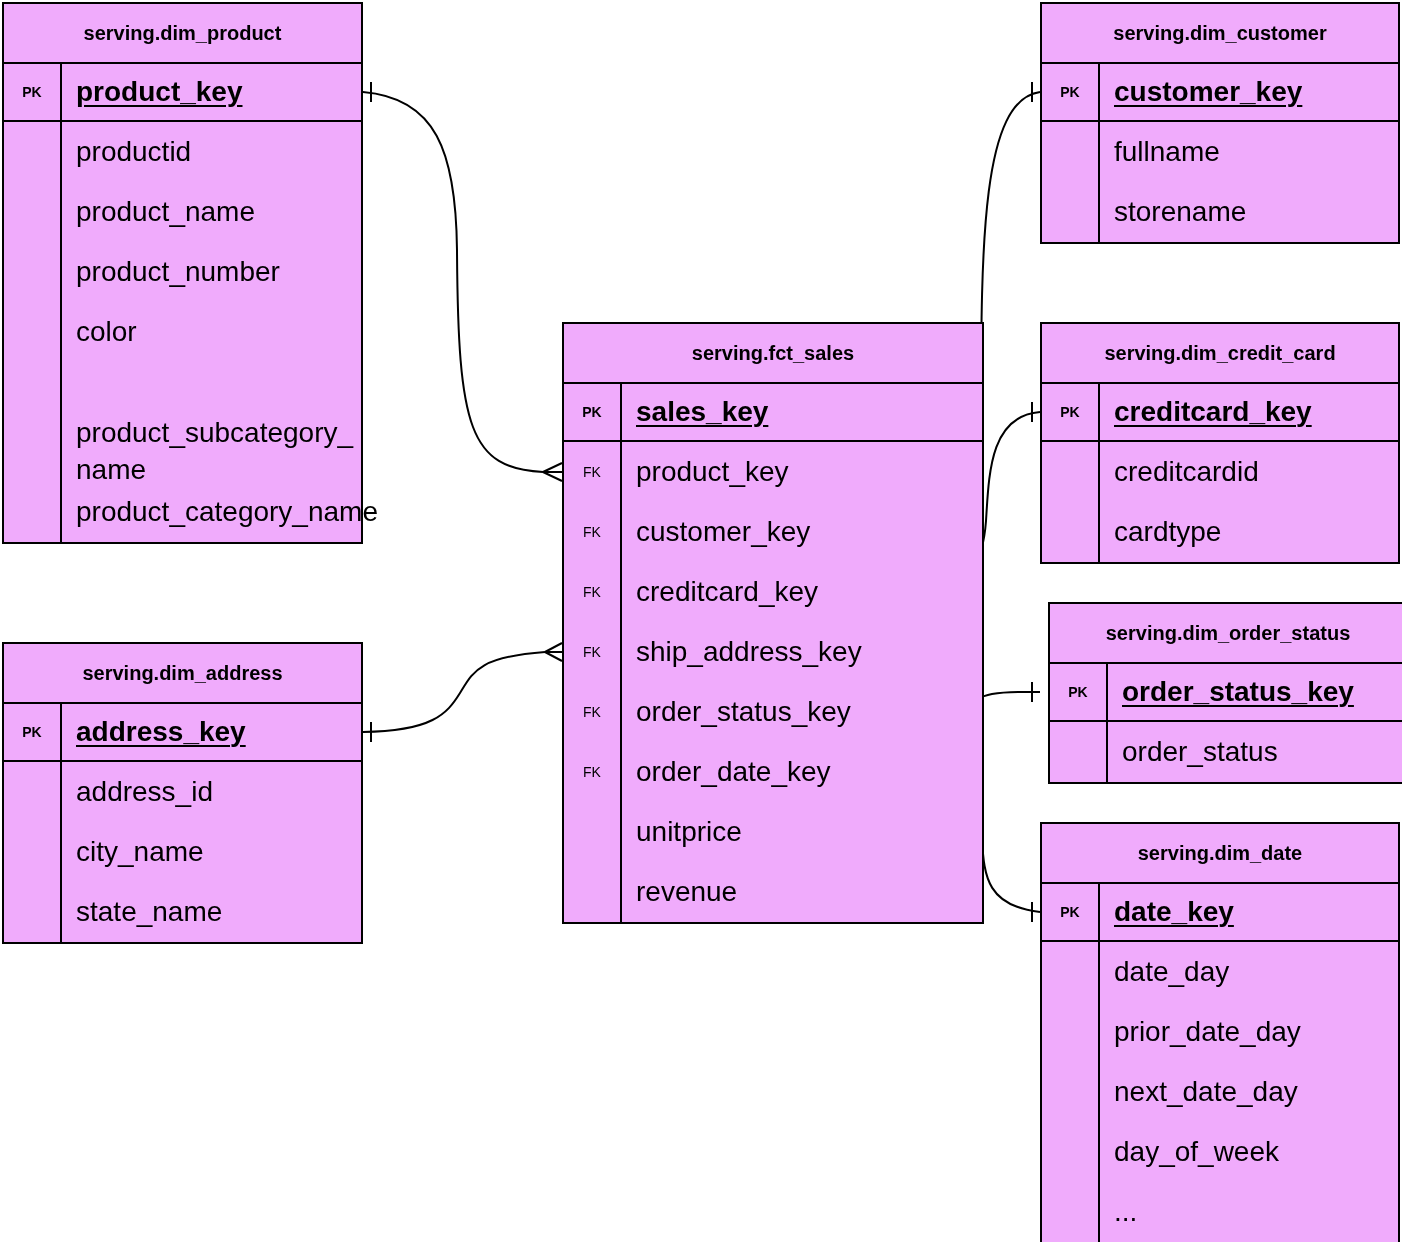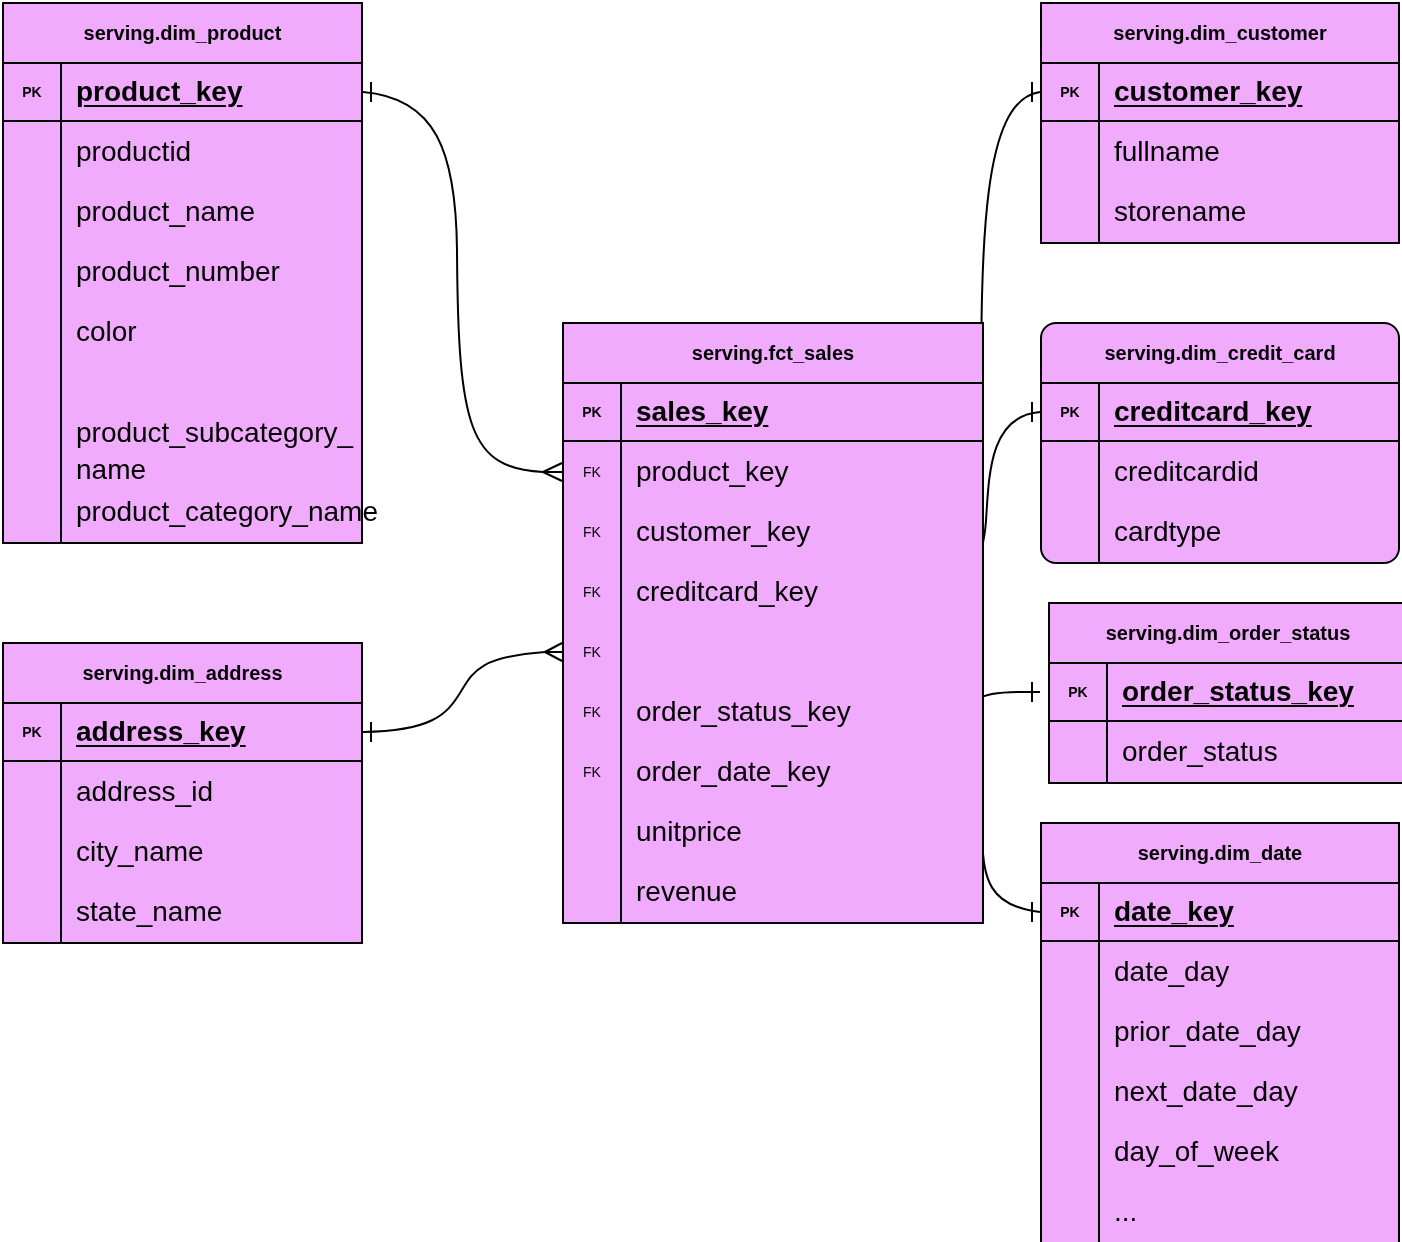--- a/index.html
+++ b/index.html
@@ -228,7 +228,7 @@
     </div>
   </div>
 
-  <div class="erd-table" style="left:1040px; top:322px; width:360px;border-radius:16px;">
+  <div class="erd-table" style="left:1040px; top:322px; width:360px;">
     <div class="t-title">serving.dim_credit_card</div>
     <div class="t-row t-pk">
       <div class="t-key">PK</div>

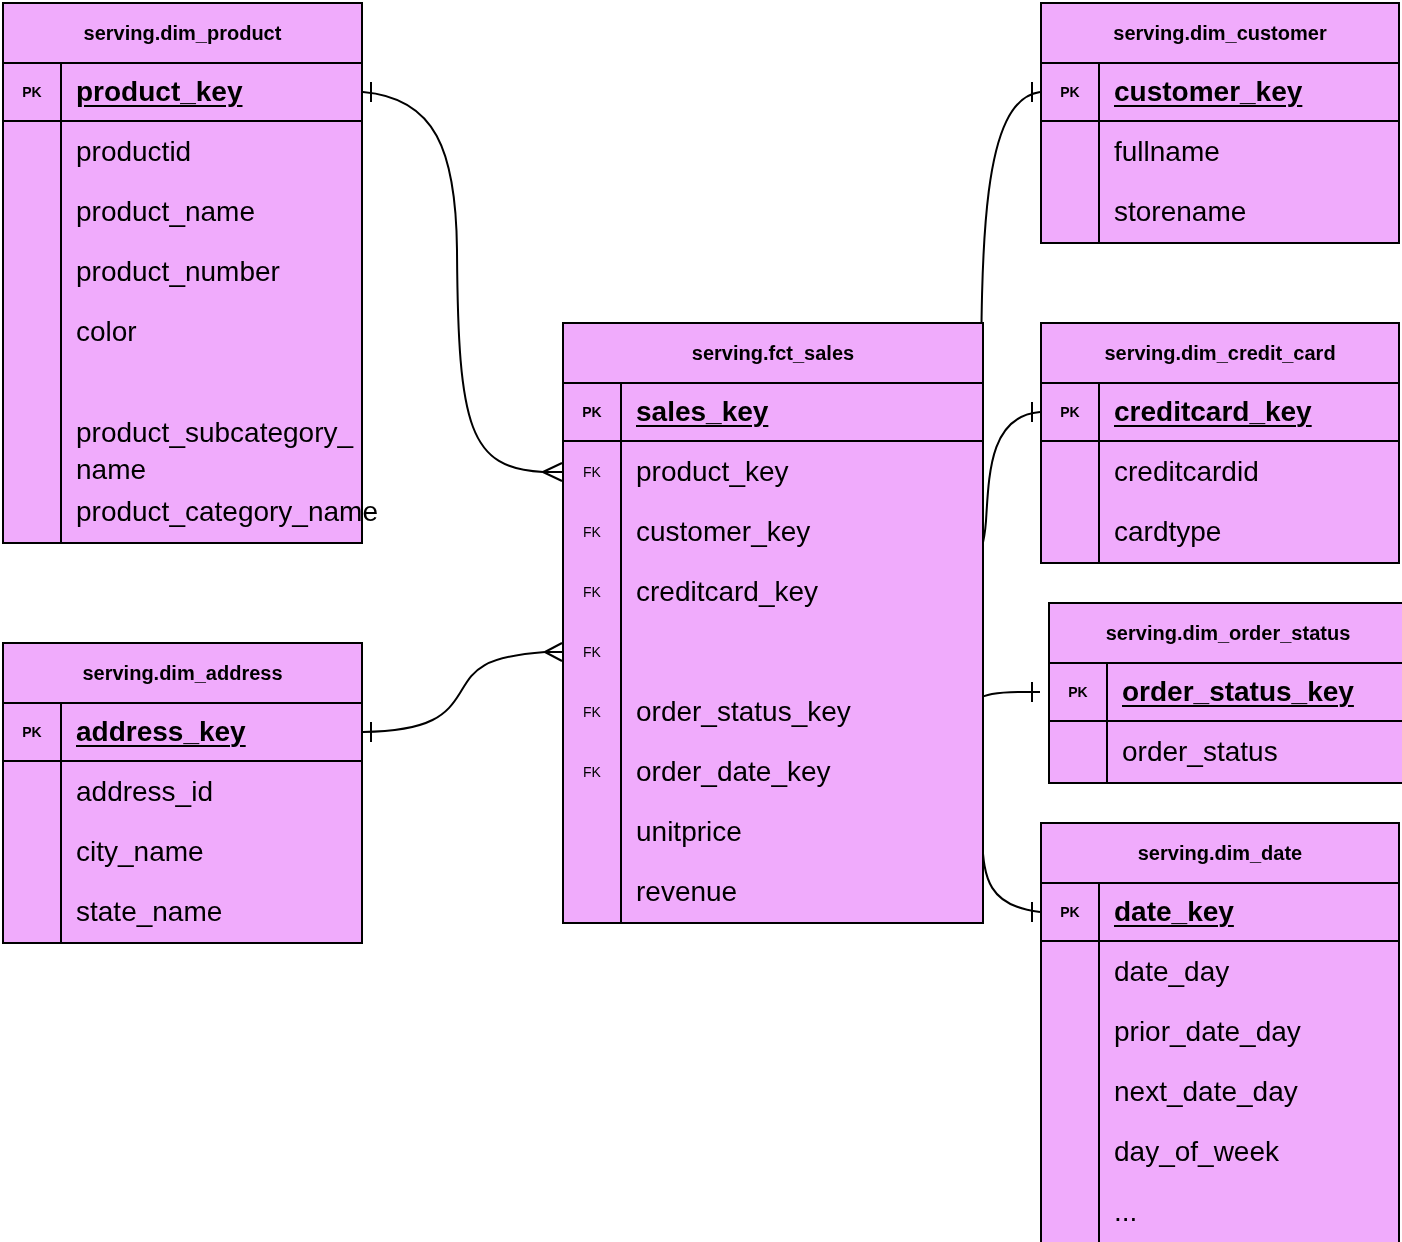--- a/index.html
+++ b/index.html
@@ -193,6 +193,7 @@
     </div>
     <div class="t-row t-brow">
       <div class="t-key">FK</div>
+      <div class="t-field">ship_address_key</div>
     </div>
     <div class="t-row t-brow">
       <div class="t-key">FK</div>

